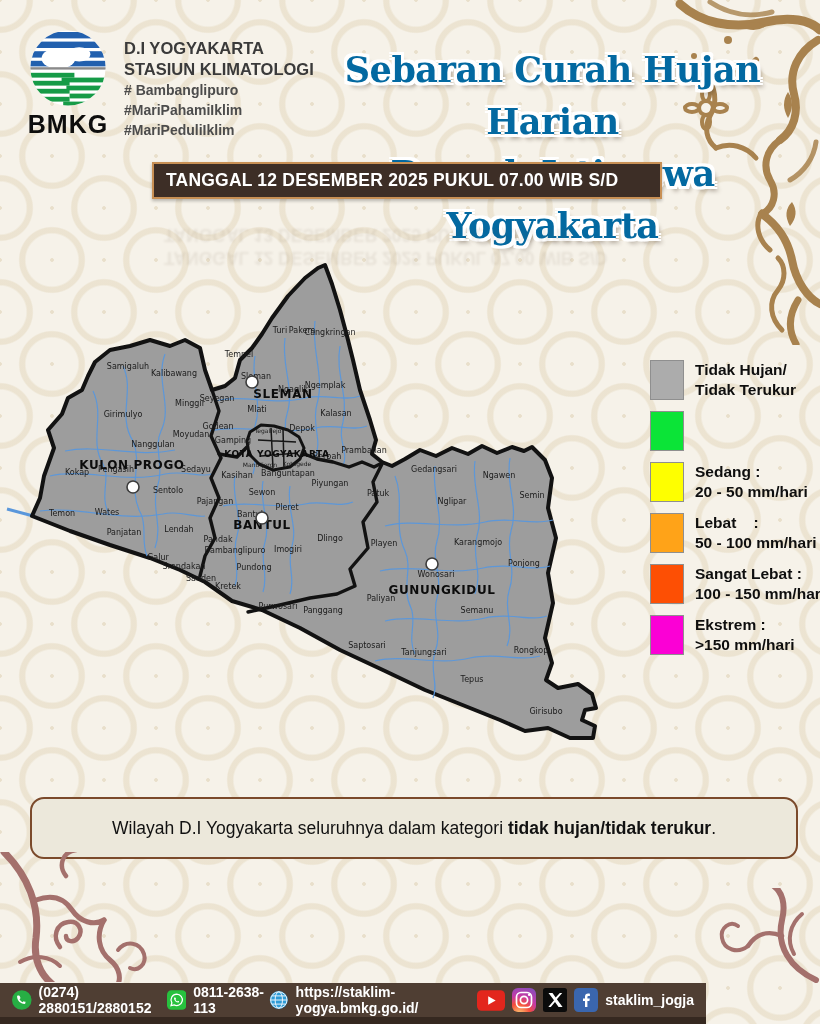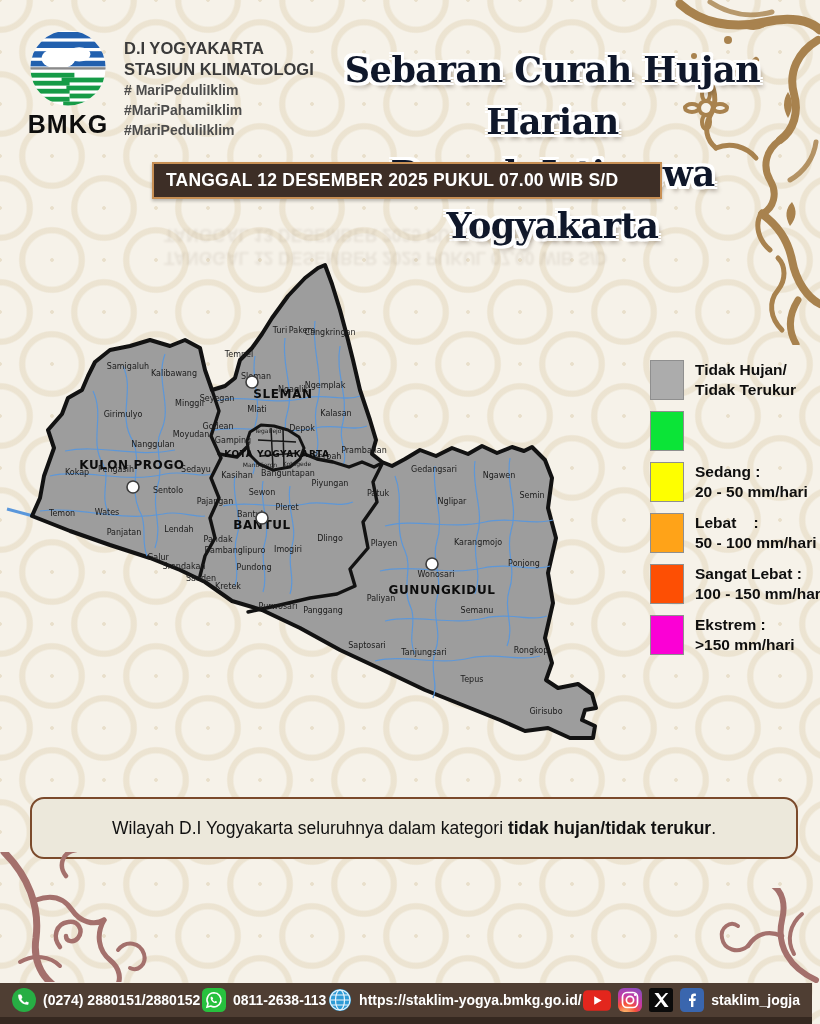--- a/index.html
+++ b/index.html
@@ -133,7 +133,7 @@
   <div class="org">
     <div class="org-name">D.I YOGYAKARTA</div>
     <div class="org-name">STASIUN KLIMATOLOGI</div>
-    <div class="org-tag"># MariPeduliIklim</div>
+    <div class="org-tag"># Bambanglipuro</div>
     <div class="org-tag">#MariPahamiIklim</div>
     <div class="org-tag">#MariPeduliIklim</div>
   </div>

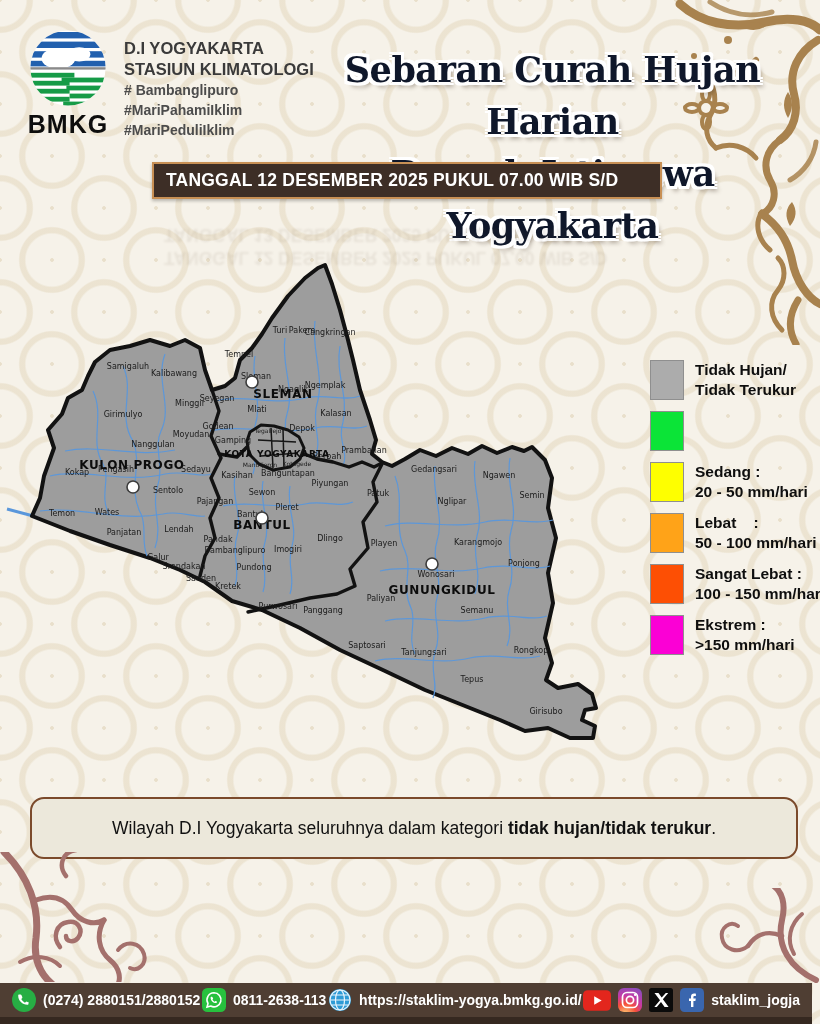--- a/index.html
+++ b/index.html
@@ -19,7 +19,7 @@
   .org-tag{font-weight:700;font-size:14px;line-height:20px;color:#4c4c4c;}
   .title{position:absolute;left:300px;top:44px;width:505px;text-align:center;
          font-family:"DejaVu Serif","Liberation Serif",serif;font-weight:700;
-         font-size:35px;line-height:52px;color:#0f172a;letter-spacing:-0.5px;
+         font-size:35px;line-height:52px;color:#0369a1;letter-spacing:-0.5px;
          text-shadow:-3px -3px 0 #fff,3px -3px 0 #fff,-3px 3px 0 #fff,3px 3px 0 #fff,
                      -3px 0 0 #fff,3px 0 0 #fff,0 -3px 0 #fff,0 3px 0 #fff,
                      4px 5px 4px rgba(70,52,34,.4);}

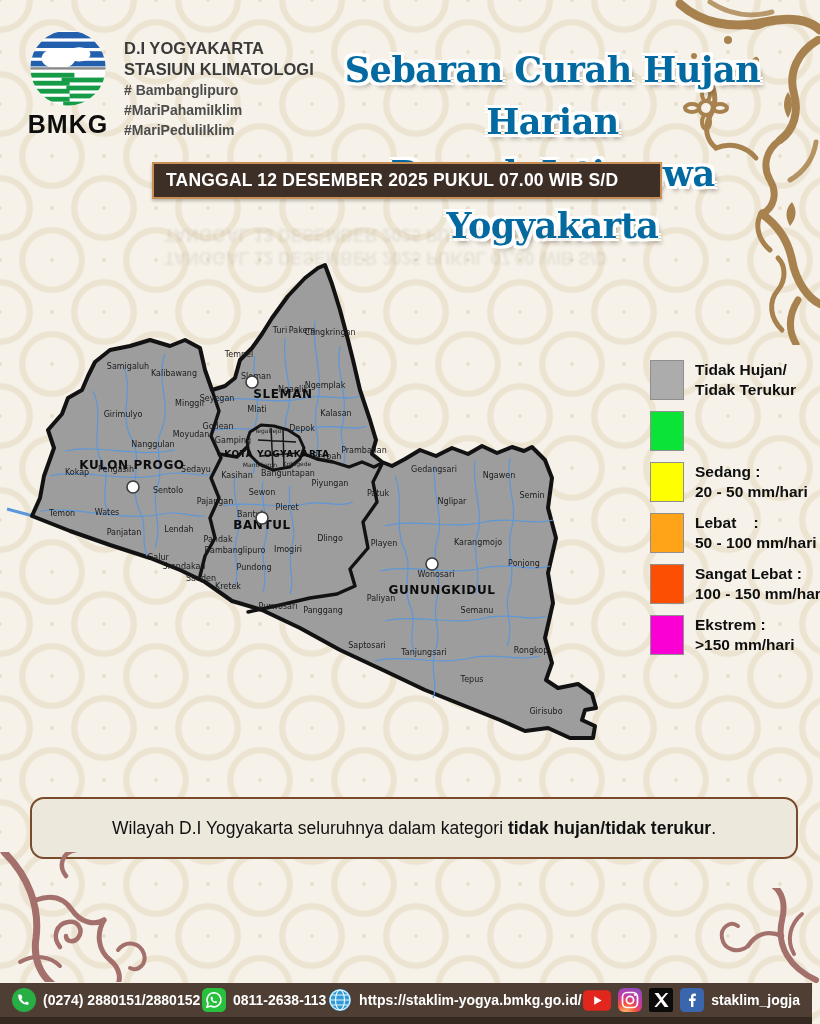--- a/index.html
+++ b/index.html
@@ -57,7 +57,7 @@
   .orn-bl{position:absolute;left:0;top:852px;width:160px;height:130px;}
   .orn-br{position:absolute;left:690px;top:888px;width:130px;height:95px;}
   
-  .footer{position:absolute;left:0;top:983px;width:812px;height:41px;box-sizing:border-box;
+  .footer{position:absolute;left:0;top:983px;width:706px;height:41px;box-sizing:border-box;
           background:var(--footer-bg,#4F3E33);border-bottom:7px solid #352820;
           display:flex;align-items:center;justify-content:space-between;padding:8px 12px;}
   .fgroup{display:flex;align-items:center;gap:7px;color:#fff;font-weight:700;font-size:14px;}

